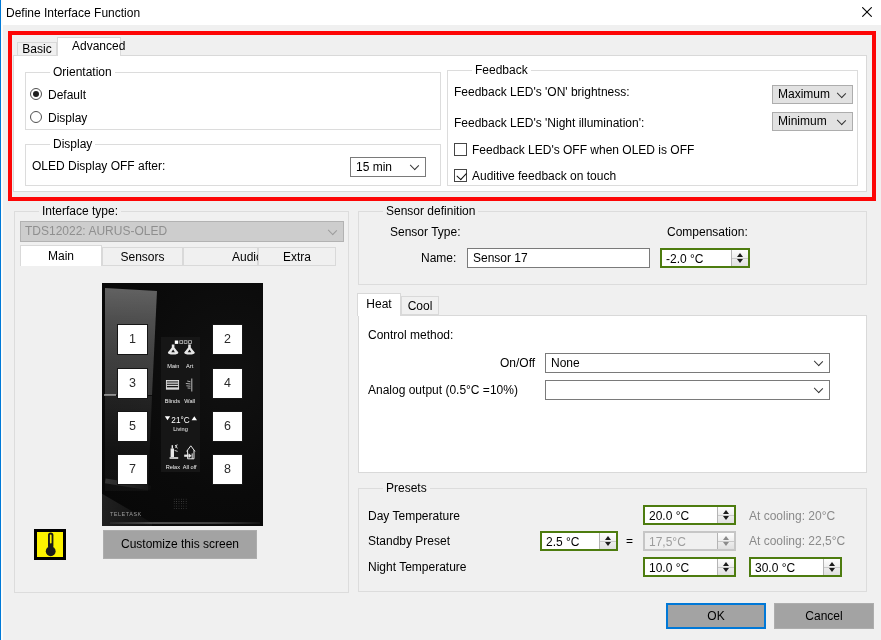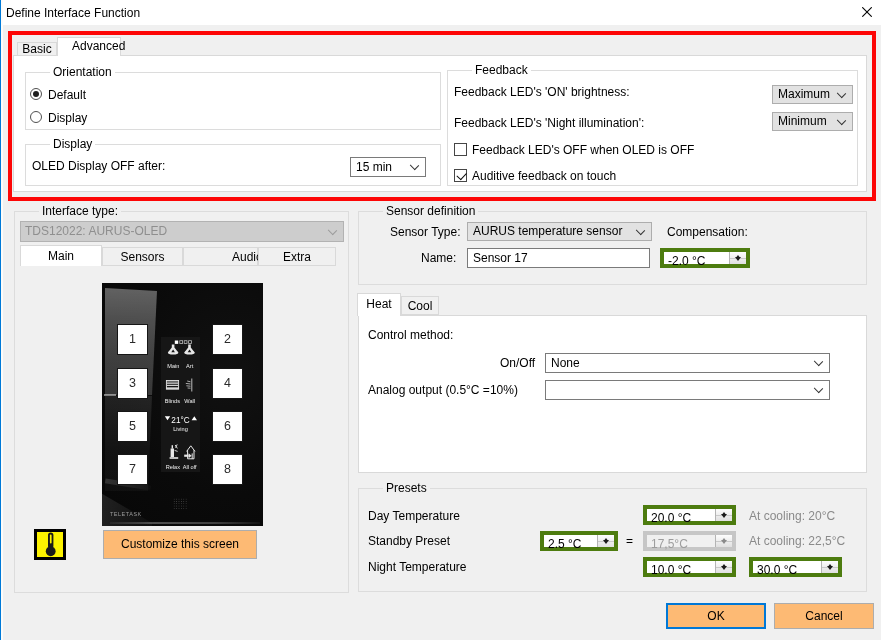--- a/index.html
+++ b/index.html
@@ -203,7 +203,6 @@
       <span>Sensor definition</span>
     </div>
   <div class="abs" style="left:390px; top:225px;">Sensor Type:</div>
-  <div class="cbg" style="left:467px; top:222px; width:185px; height:19px;">AURUS temperature sensor<span class="chev"></span></div>
   <div class="abs" style="left:667px; top:225px;">Compensation:</div>
   <div class="abs" style="left:421px; top:251px;">Name:</div>
   <div class="cbw" style="left:467px; top:248px; width:183px; height:20px;">Sensor 17</div>

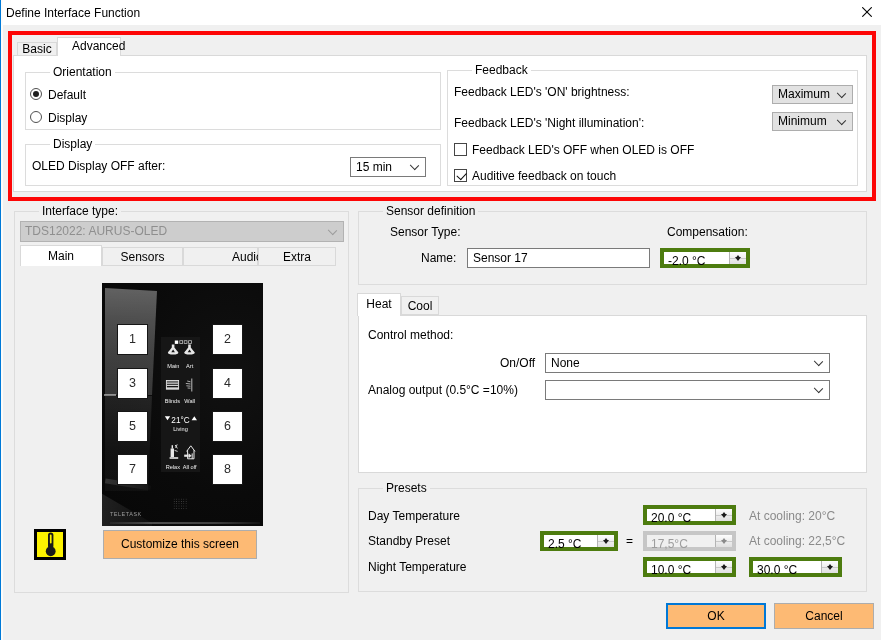--- a/index.html
+++ b/index.html
@@ -35,7 +35,7 @@
 .chev::after { content:""; position:absolute; left:0; top:1px; width:6px; height:6px; border-right:1px solid #333; border-bottom:1px solid #333; transform:rotate(45deg) scale(1,0.9);}
 .chev.dim::after { border-color:#9b9b9b; }
 
-.spin { position:absolute; background:#fff; border:4px solid #4d7c0f; }
+.spin { position:absolute; background:#fff; border:2px solid #4d7c0f; }
 .spin .val { position:absolute; left:4px; top:1px; line-height:16px;}
 .spin .btns { position:absolute; right:0px; top:0px; bottom:0px; width:17px; border-left:1px solid #b4b4b4; background:linear-gradient(#fdfdfd,#e0e0e0);}
 .spin .btns::before { content:""; position:absolute; top:3px; left:5px; width:0; height:0; border-left:3.5px solid transparent; border-right:3.5px solid transparent; border-bottom:4px solid #1b1b1b;}

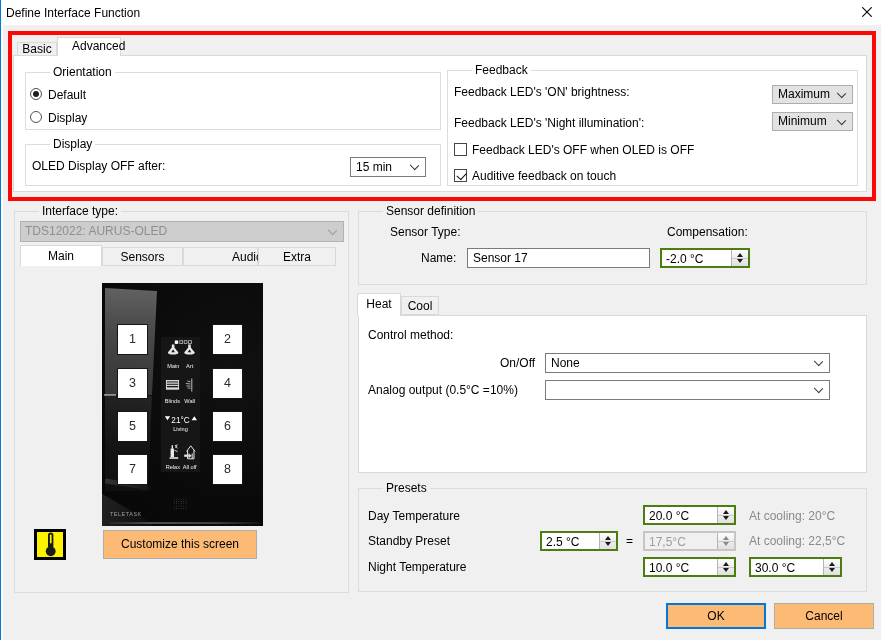--- a/index.html
+++ b/index.html
@@ -45,7 +45,7 @@
 .spin.dis .btns::before { border-bottom-color:#8a8a8a;}
 .spin.dis .btns::after { border-top-color:#8a8a8a;}
 .gray { color:#8a8a8a; }
-.btn { position:absolute; background:#fdba74; border:1px solid #adadad; text-align:center; }
+.btn { position:absolute; background:#a3a3a3; border:1px solid #adadad; text-align:center; }
 </style>
 </head>
 <body>

